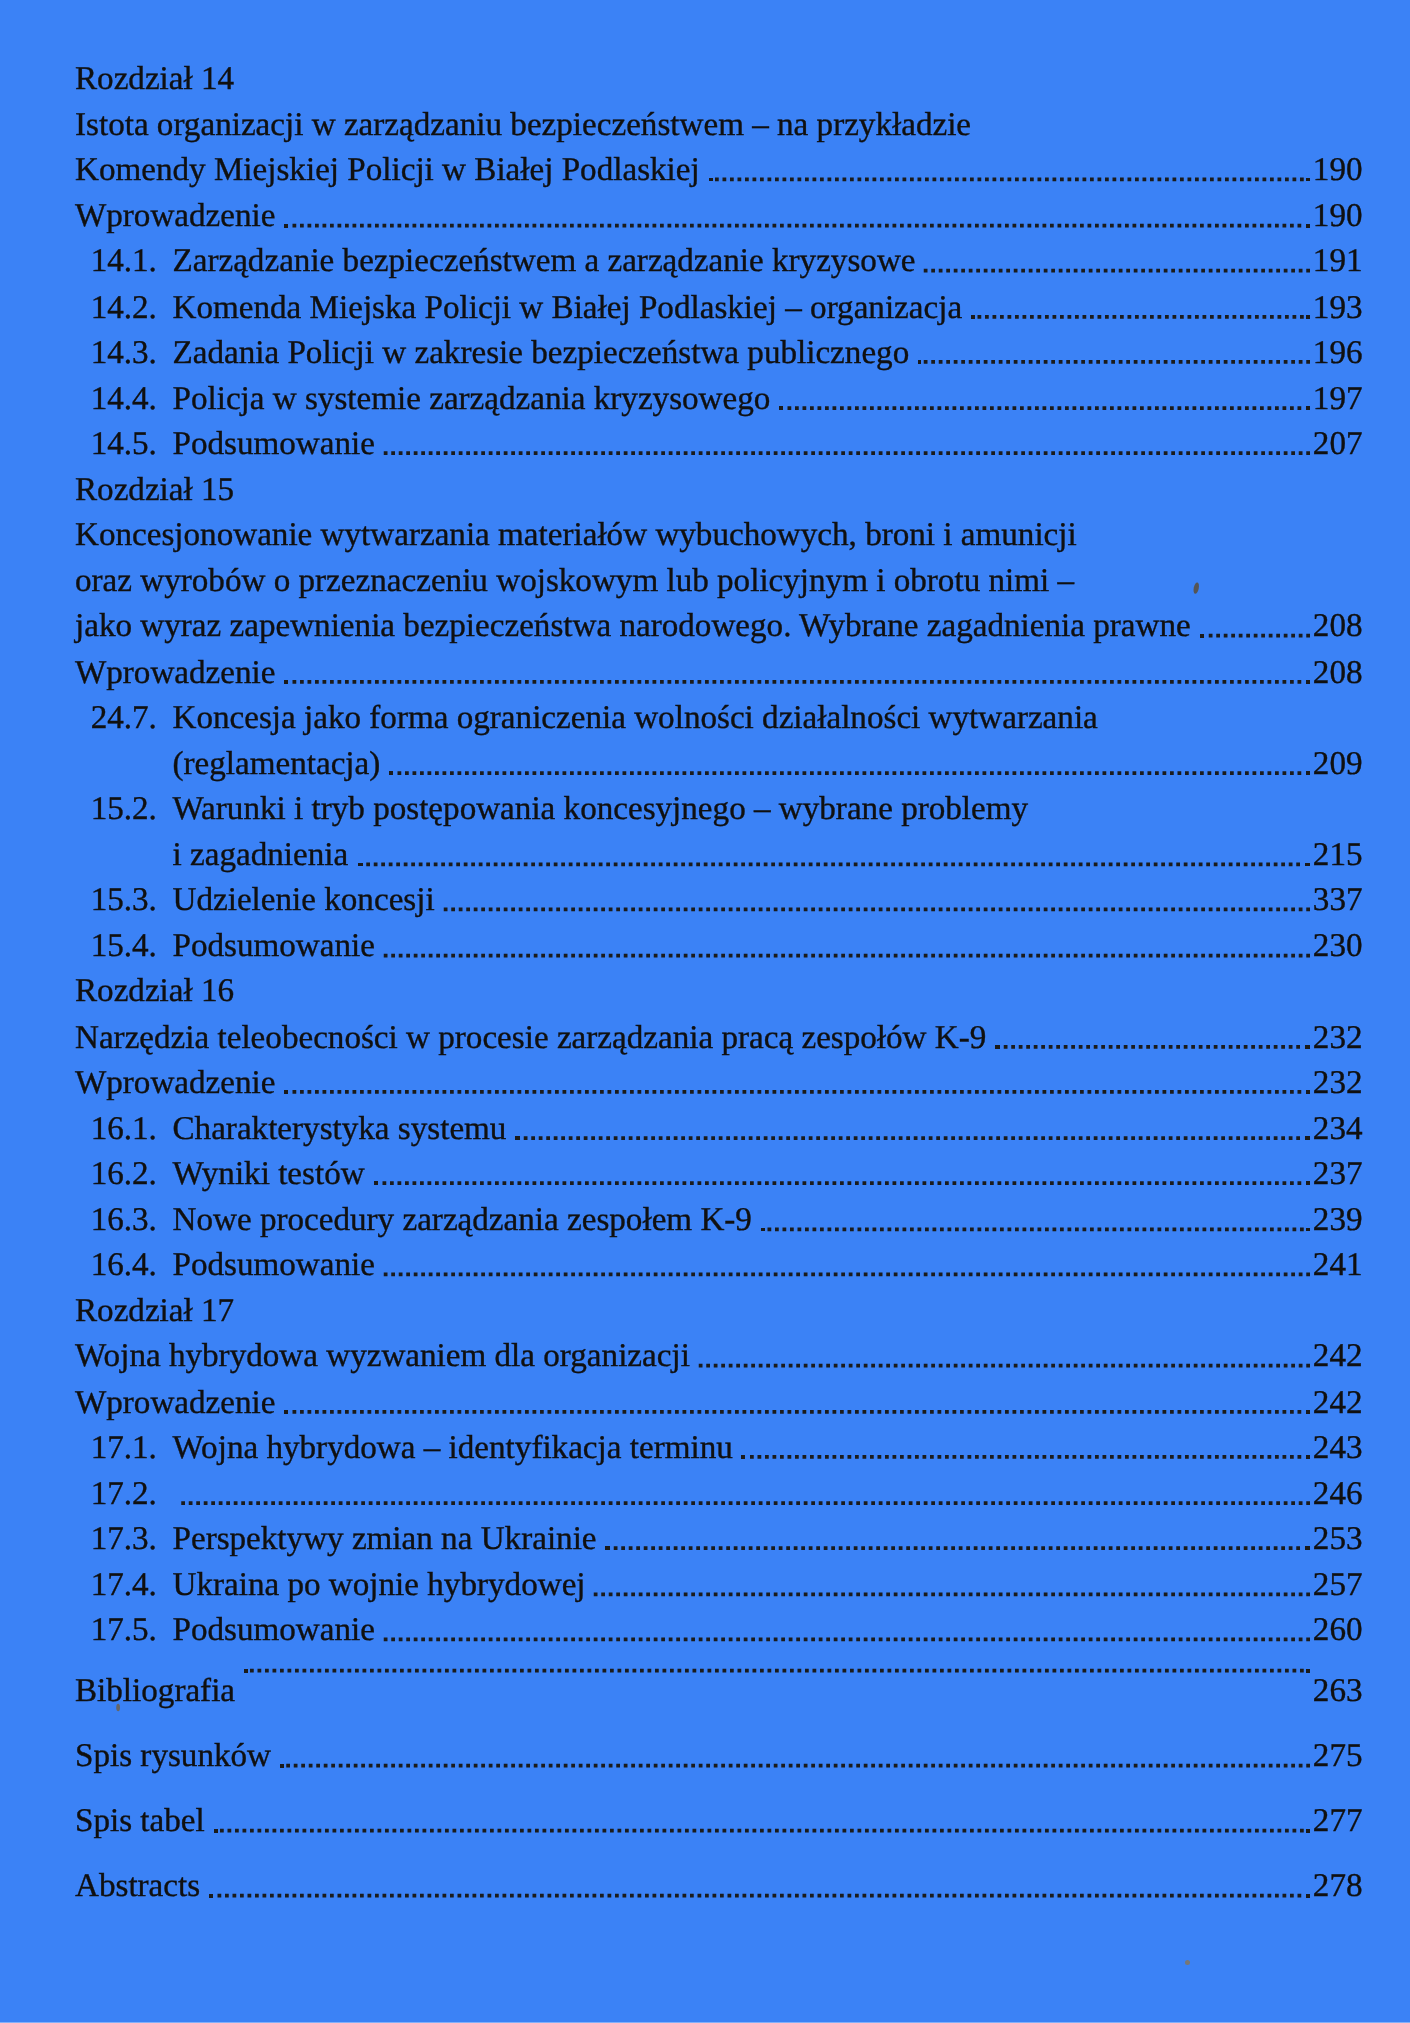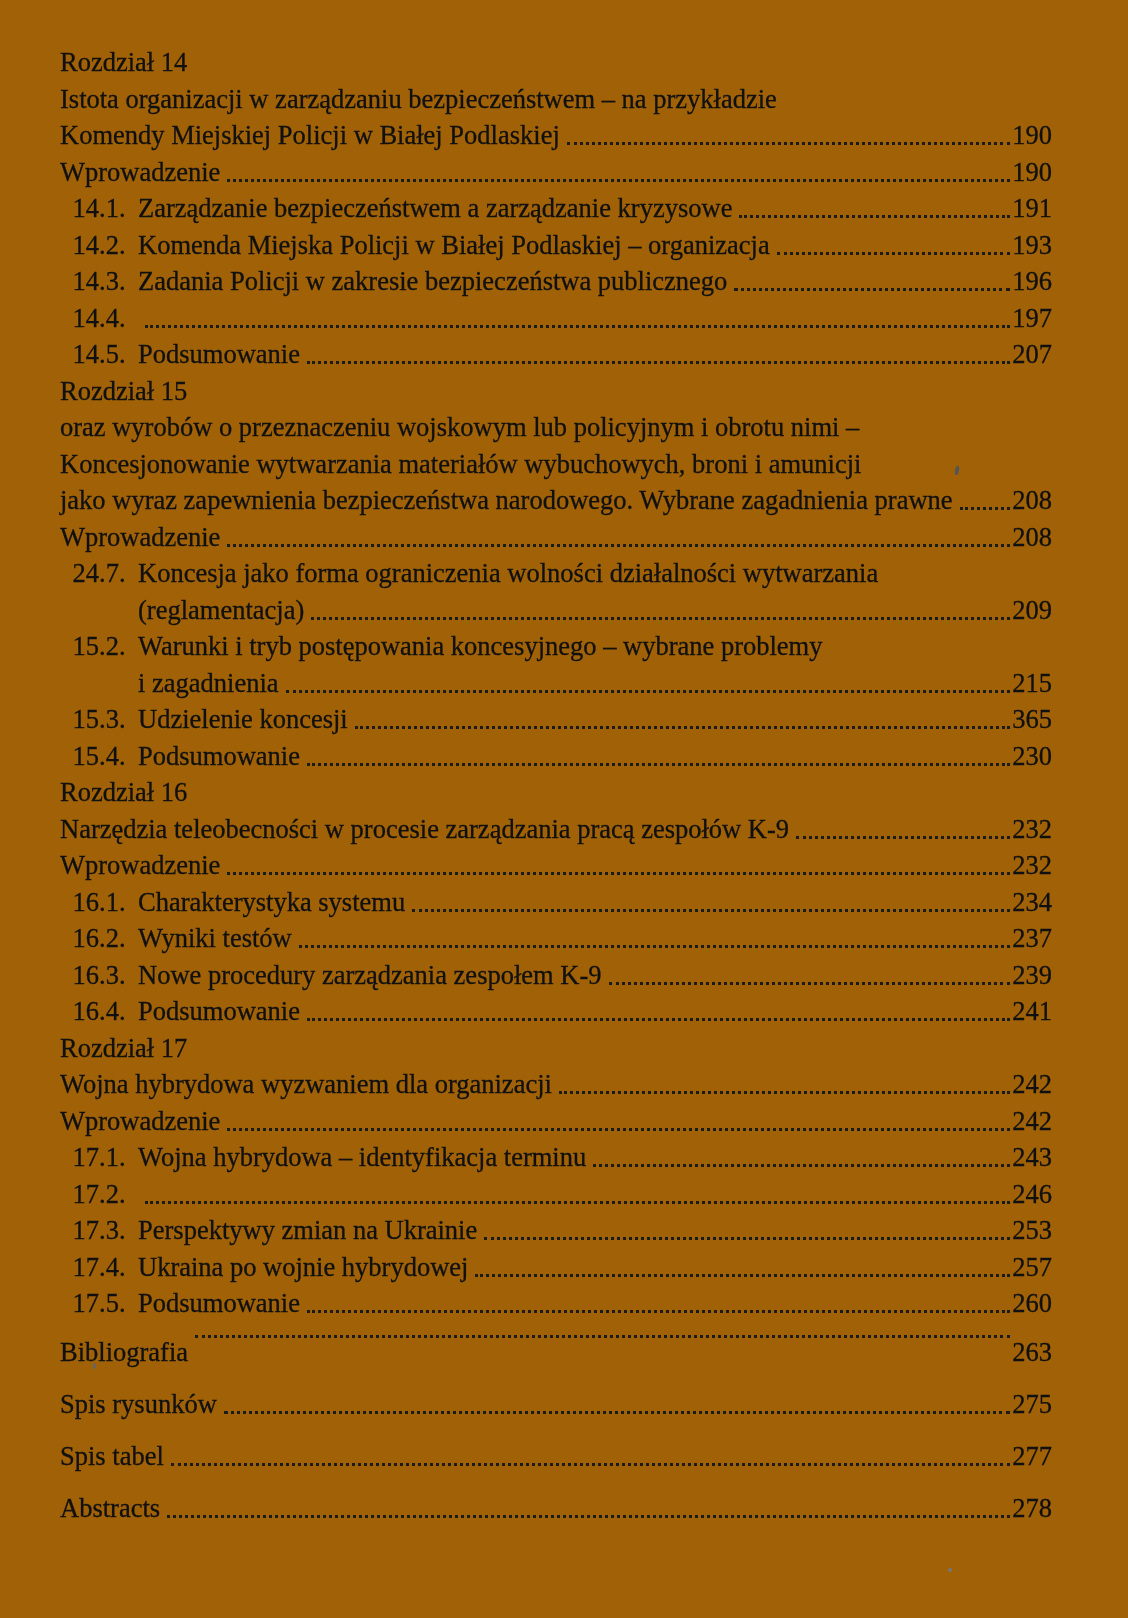--- a/index.html
+++ b/index.html
@@ -20,8 +20,8 @@
     position: relative;
     width: 1128px;
     height: 1618px;
-    padding: 44px 76px 0 60px;
-    background: #a16207;
+    padding: 44px 38px 0 60px;
+    background: #3b82f6;
   }
   .section { }
   .section:first-child { margin-top: 0; }

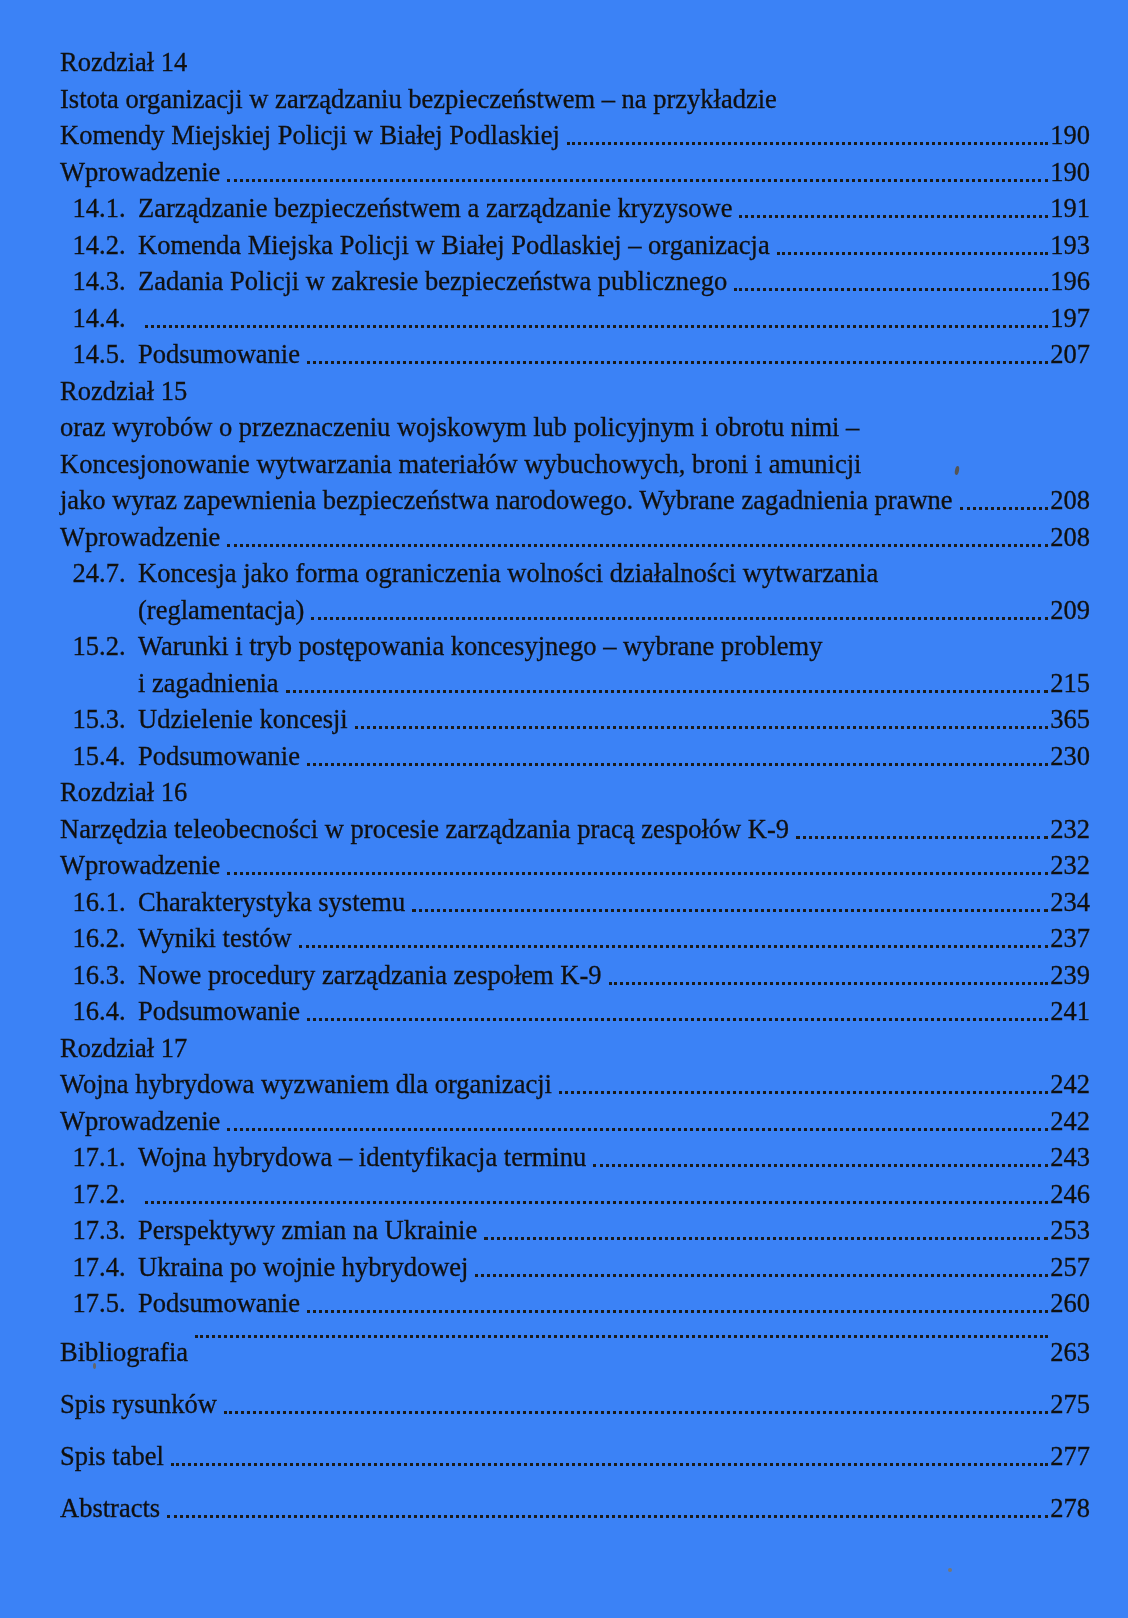--- a/index.html
+++ b/index.html
@@ -110,6 +110,7 @@
         </div>
         <div class="row item">
           <span class="num">14.4.</span>
+          <span class="txt">Policja w systemie zarządzania kryzysowego</span>
           <span class="leader"></span>
           <span class="pg">197</span>
         </div>

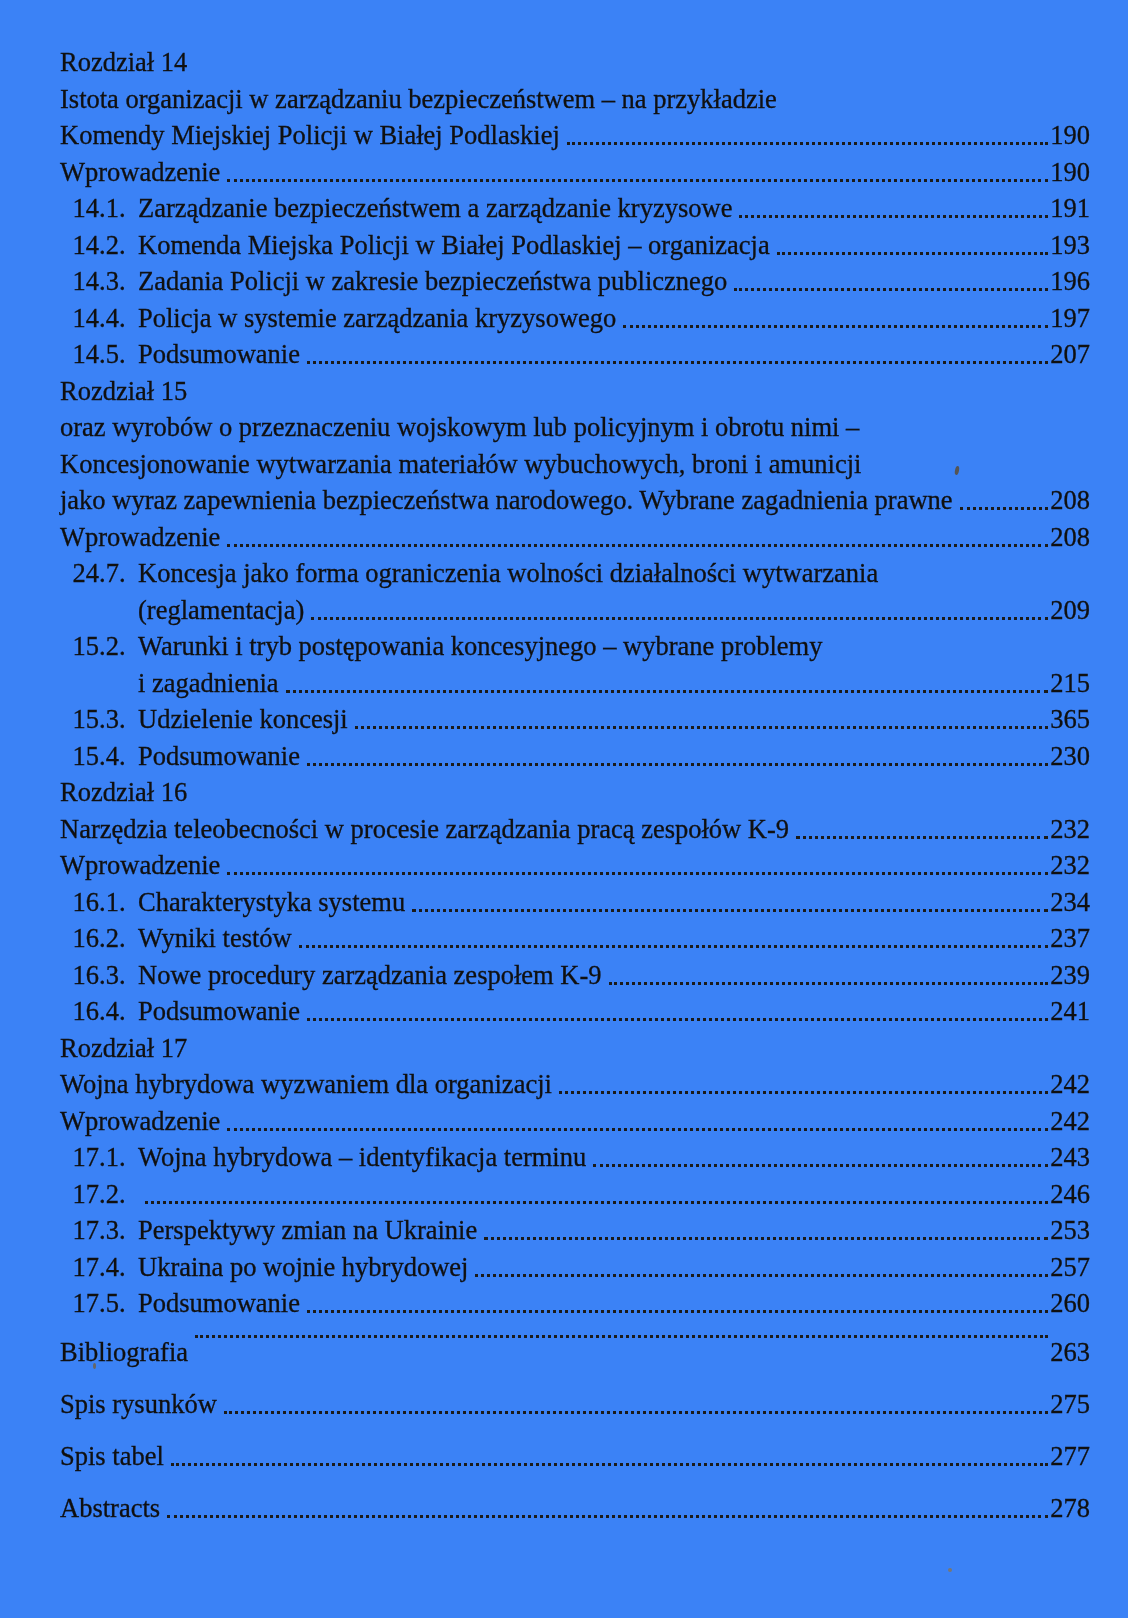--- a/index.html
+++ b/index.html
@@ -126,10 +126,10 @@
           <span class="txt">Rozdział 15</span>
         </div>
         <div class="row title">
+          <span class="txt">Koncesjonowanie wytwarzania materiałów wybuchowych, broni i amunicji</span>
+        </div>
+        <div class="row title">
           <span class="txt">oraz wyrobów o przeznaczeniu wojskowym lub policyjnym i obrotu nimi –</span>
-        </div>
-        <div class="row title">
-          <span class="txt">Koncesjonowanie wytwarzania materiałów wybuchowych, broni i amunicji</span>
         </div>
         <div class="row title">
           <span class="txt">jako wyraz zapewnienia bezpieczeństwa narodowego. Wybrane zagadnienia prawne</span>

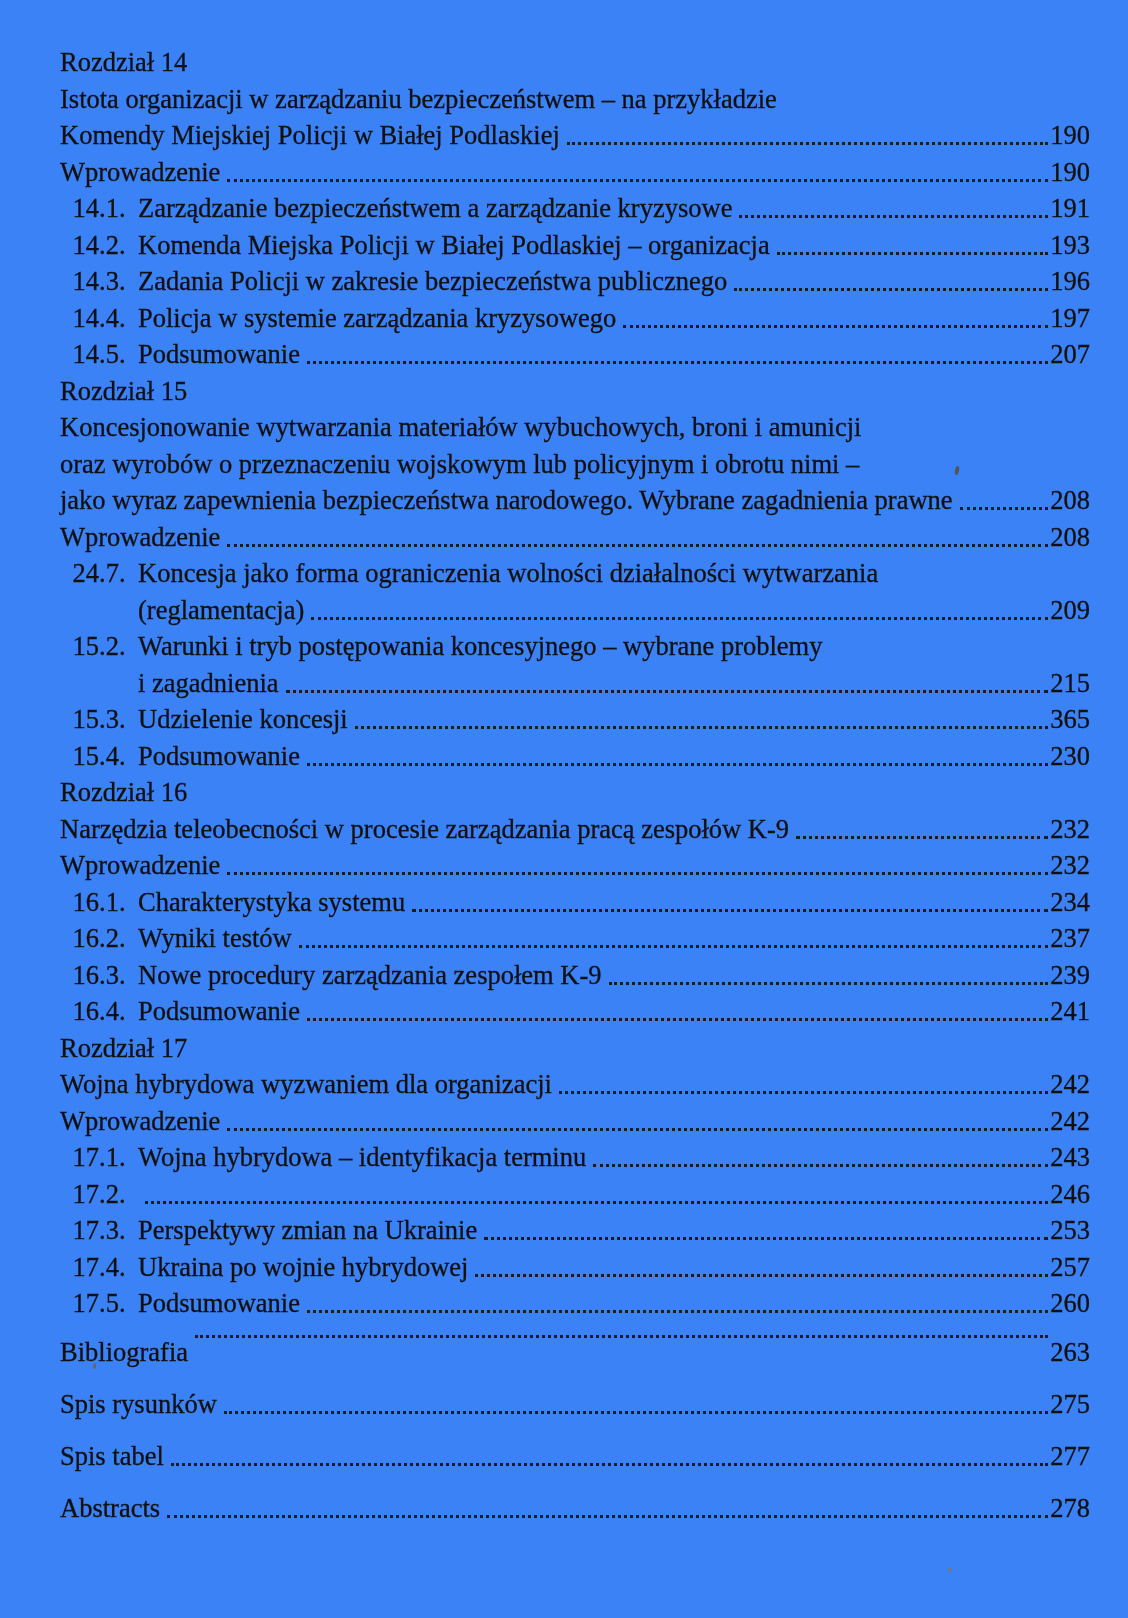--- a/index.html
+++ b/index.html
@@ -165,7 +165,7 @@
           <span class="num">15.3.</span>
           <span class="txt">Udzielenie koncesji</span>
           <span class="leader"></span>
-          <span class="pg">365</span>
+          <span class="pg">337</span>
         </div>
         <div class="row item">
           <span class="num">15.4.</span>

